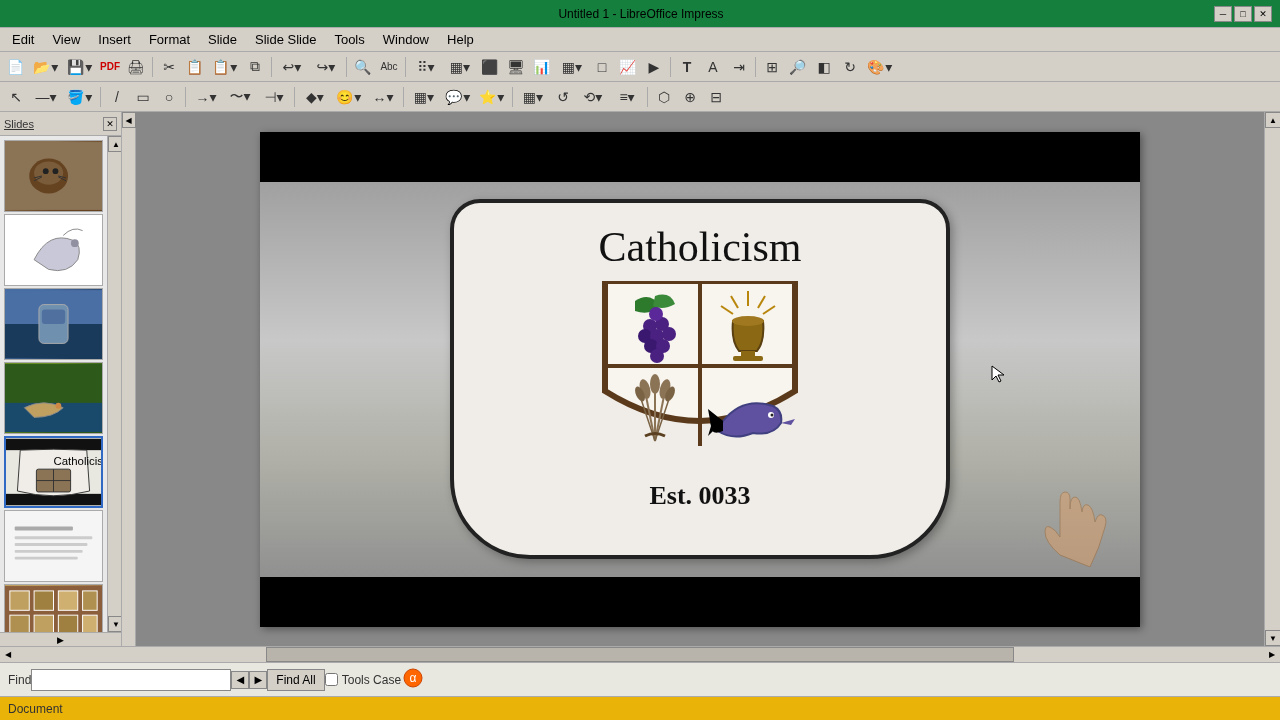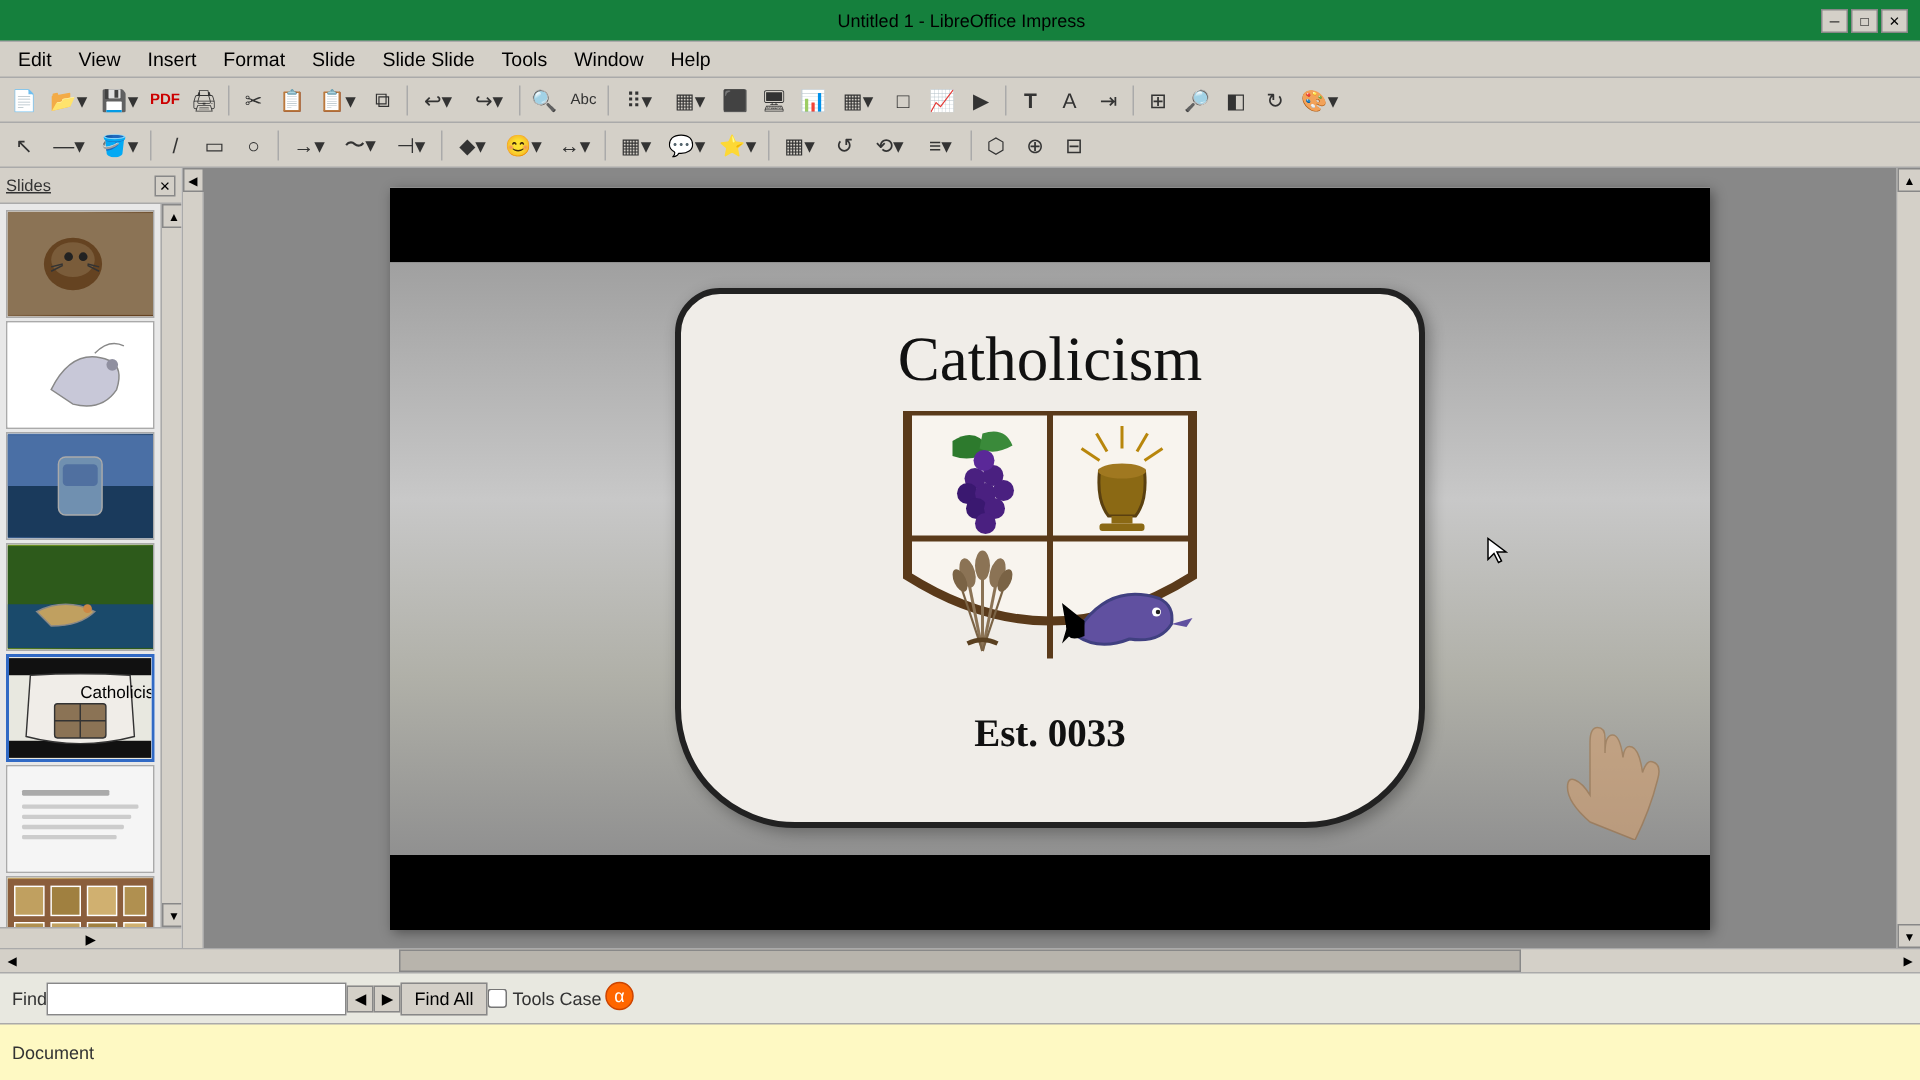--- a/index.html
+++ b/index.html
@@ -342,8 +342,8 @@
 
     
     #status-bar {
-      height: 38px;
-      background: #fef9c3;
+      height: 24px;
+      background: #eab308;
       border-top: 1px solid #aaa;
       display: flex;
       align-items: center;

